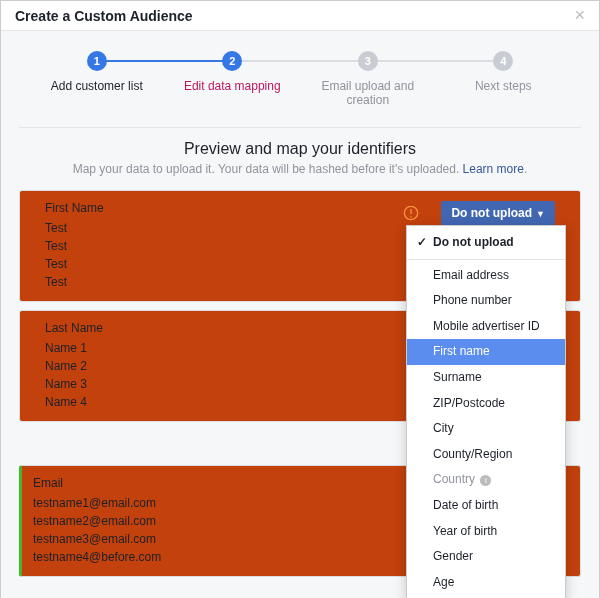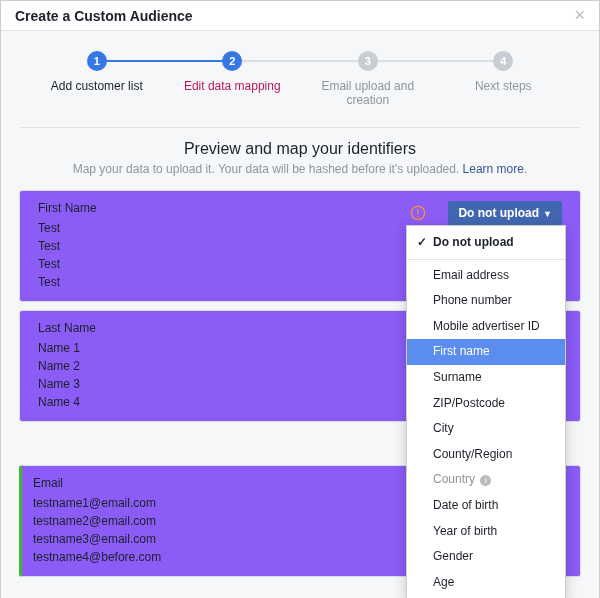--- a/index.html
+++ b/index.html
@@ -28,7 +28,7 @@
 .preview-h p { font-size: 12px; color: #90949c; }
 .preview-h a { color: #365899; cursor: pointer; }
 .cols { padding: 10px 18px; }
-.colcard { background: #8b5cf6; border: 1px solid #dadde1; border-radius: 3px; margin-bottom: 8px; padding: 10px 18px; display: flex; justify-content: space-between; align-items: flex-start; position: relative; }
+.colcard { background: #c2410c; border: 1px solid #dadde1; border-radius: 3px; margin-bottom: 8px; padding: 10px 25px; display: flex; justify-content: space-between; align-items: flex-start; position: relative; }
 .colcard.ok { border-left: 3px solid #42b72a; padding-left: 11px; margin-top: 43px; }
 .colcard .data { flex: 1; }
 .colcard .data .head { font-size: 12px; color: #1d2129; margin-bottom: 4px; }

